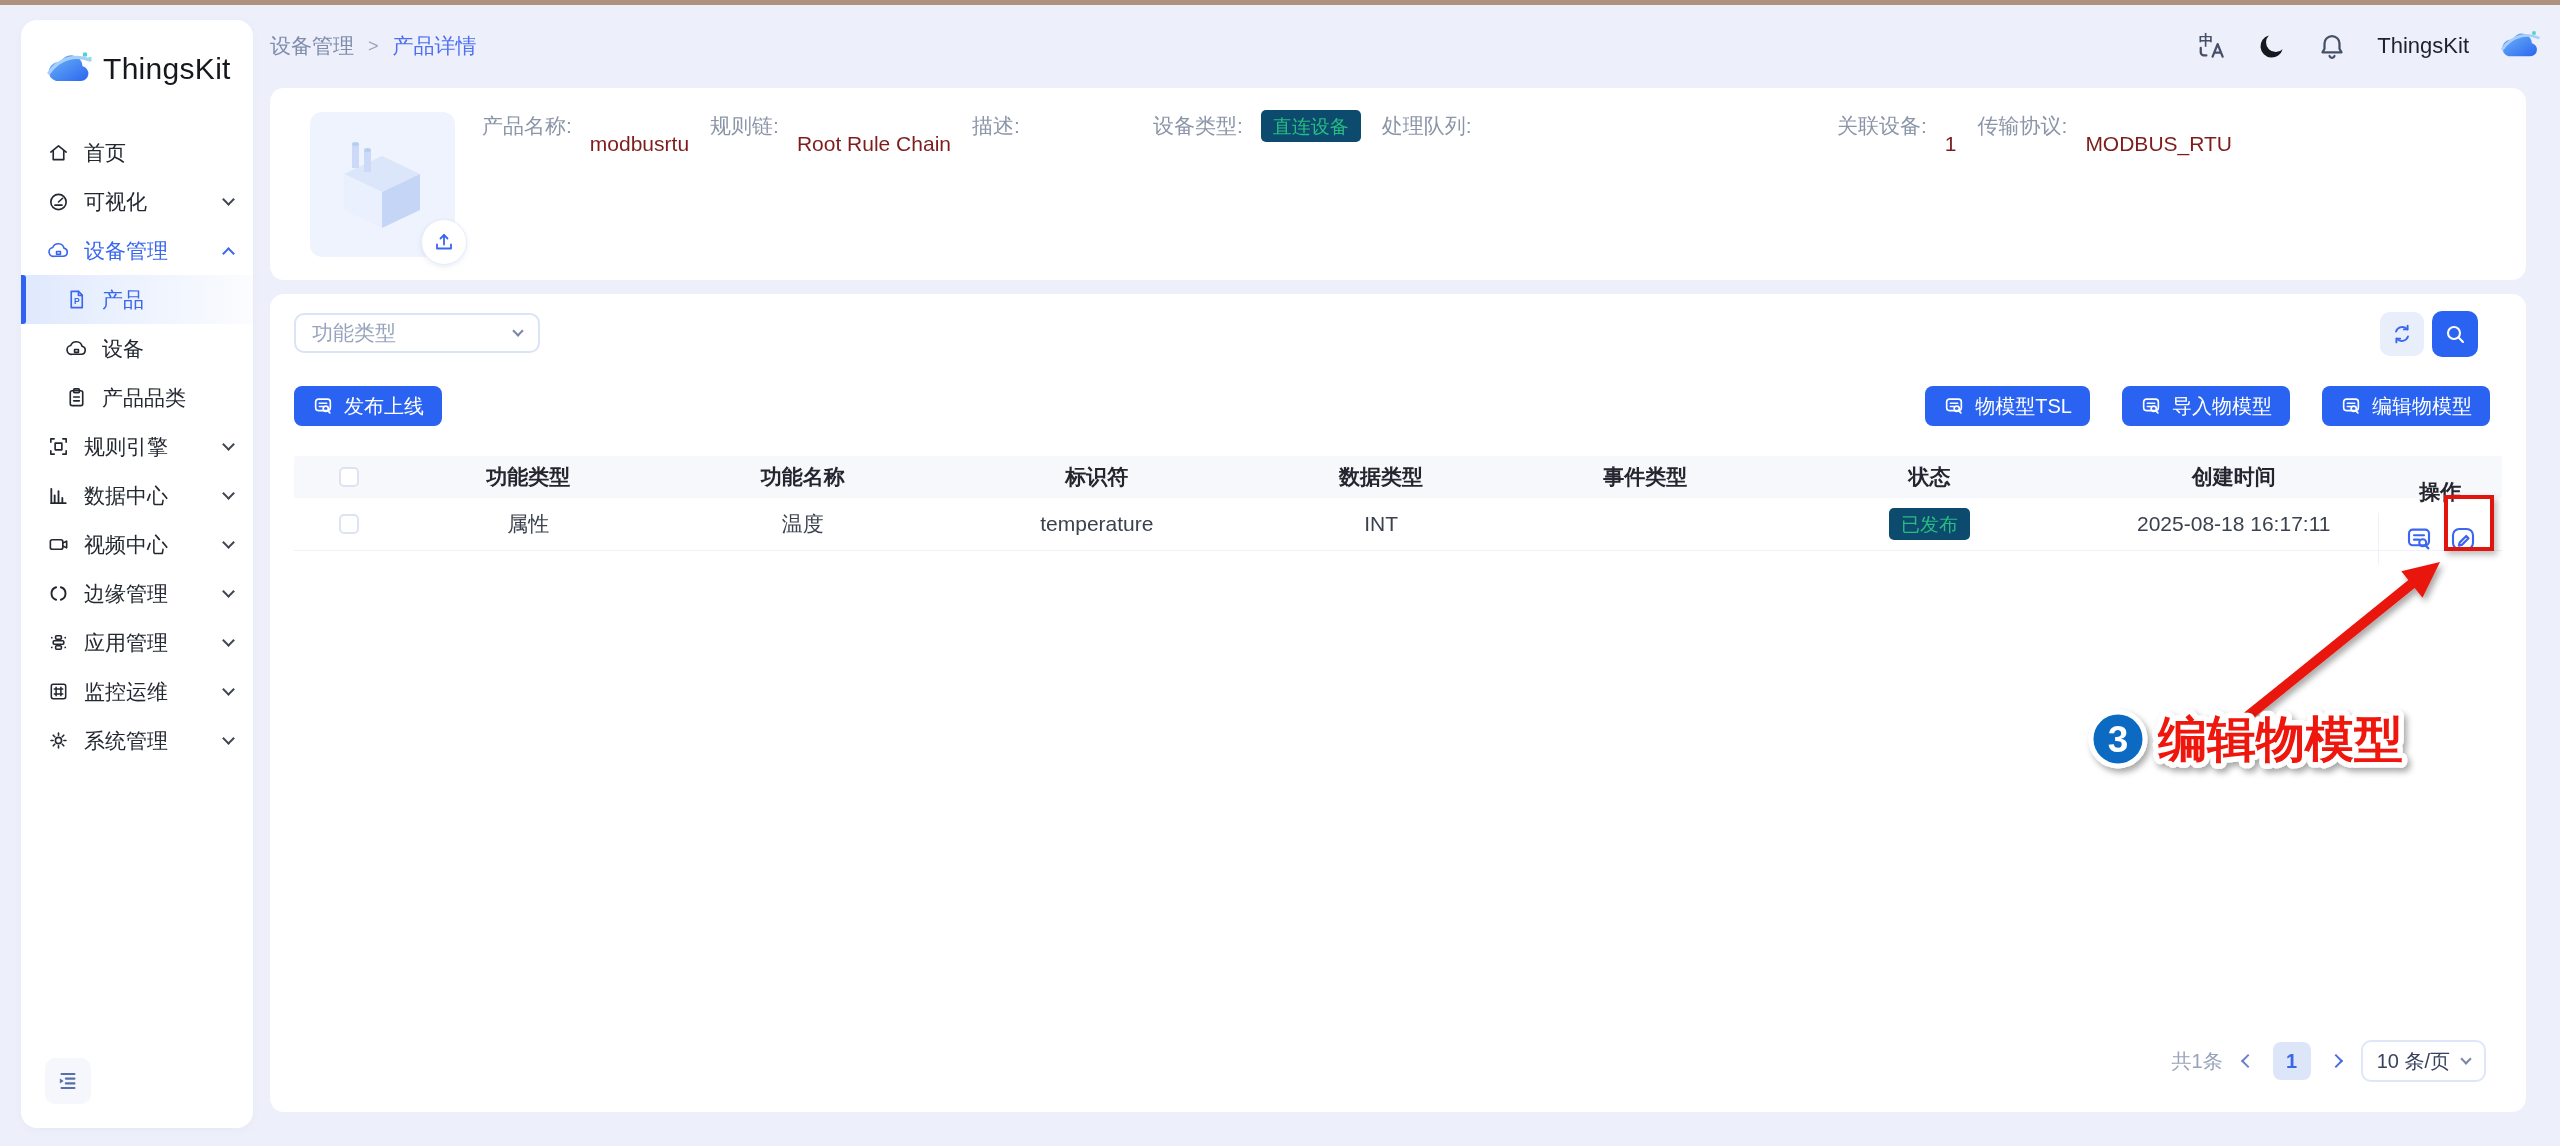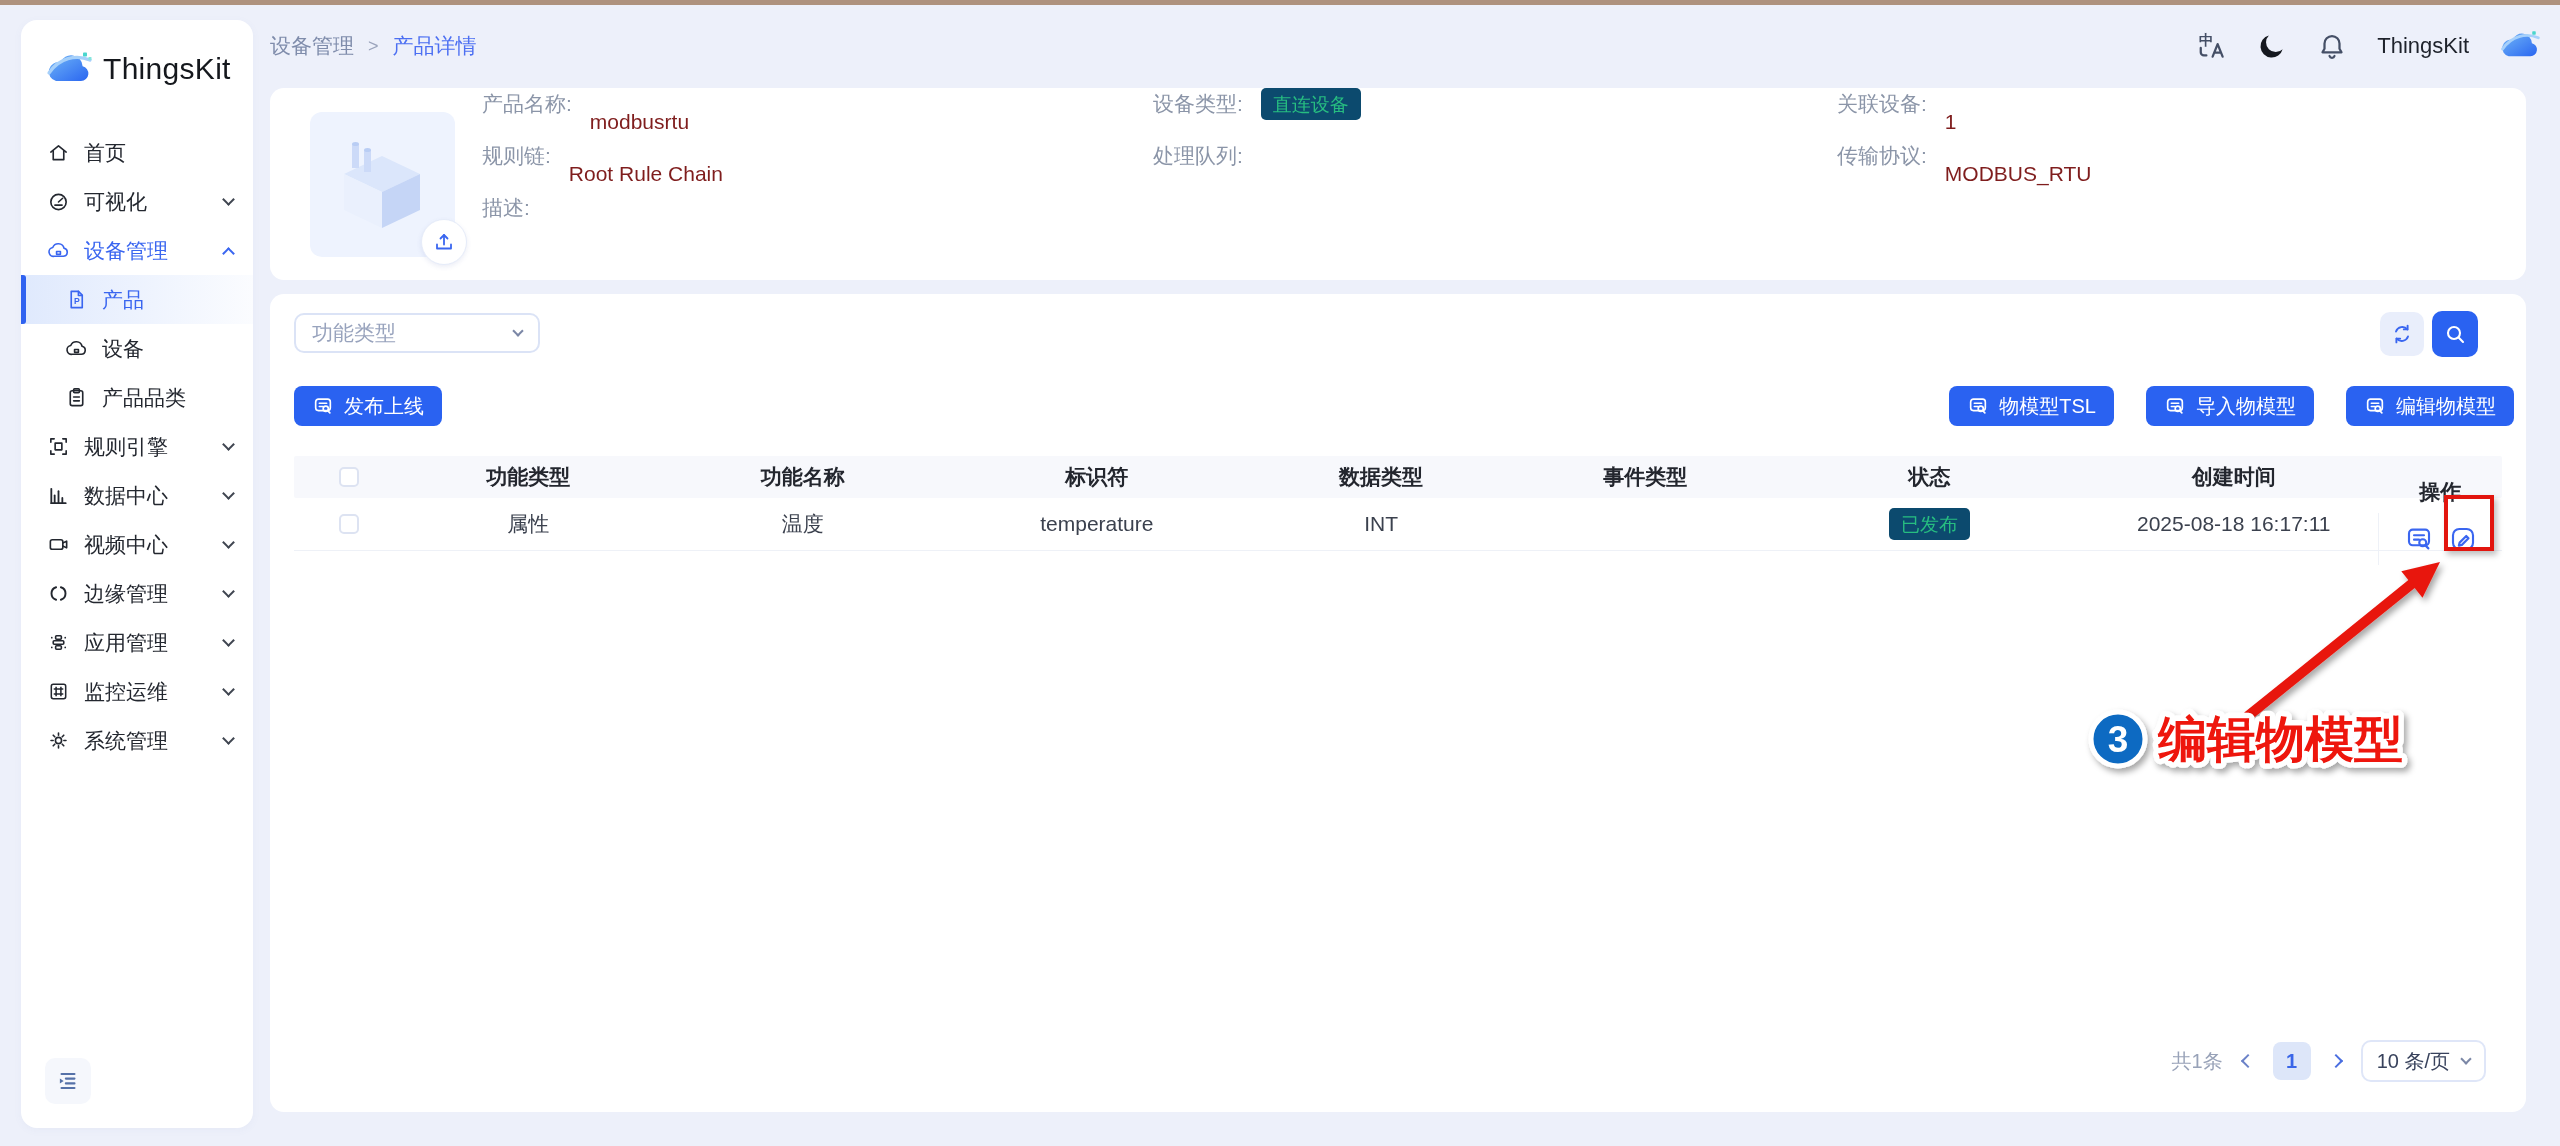--- a/index.html
+++ b/index.html
@@ -62,7 +62,7 @@
     display:flex; align-items:center; justify-content:center; cursor:pointer;
     box-shadow:0 2px 5px rgba(90,110,180,.12); }
   .upload-badge svg { width:24px; height:24px; }
-  .pcol { position:absolute; top:0; display:flex; flex-direction:column; gap:21px; }
+  .pcol { position:absolute; top:0; display:flex; flex-direction:row; gap:21px; padding-top:22px; }
   .pcol-1 { left:212px; } .pcol-2 { left:883px; } .pcol-3 { left:1567px; }
   .info-row { display:flex; align-items:center; height:31px; font-size:21px; }
   .ilabel { color:#8b95a8; margin-right:18px; white-space:nowrap; }

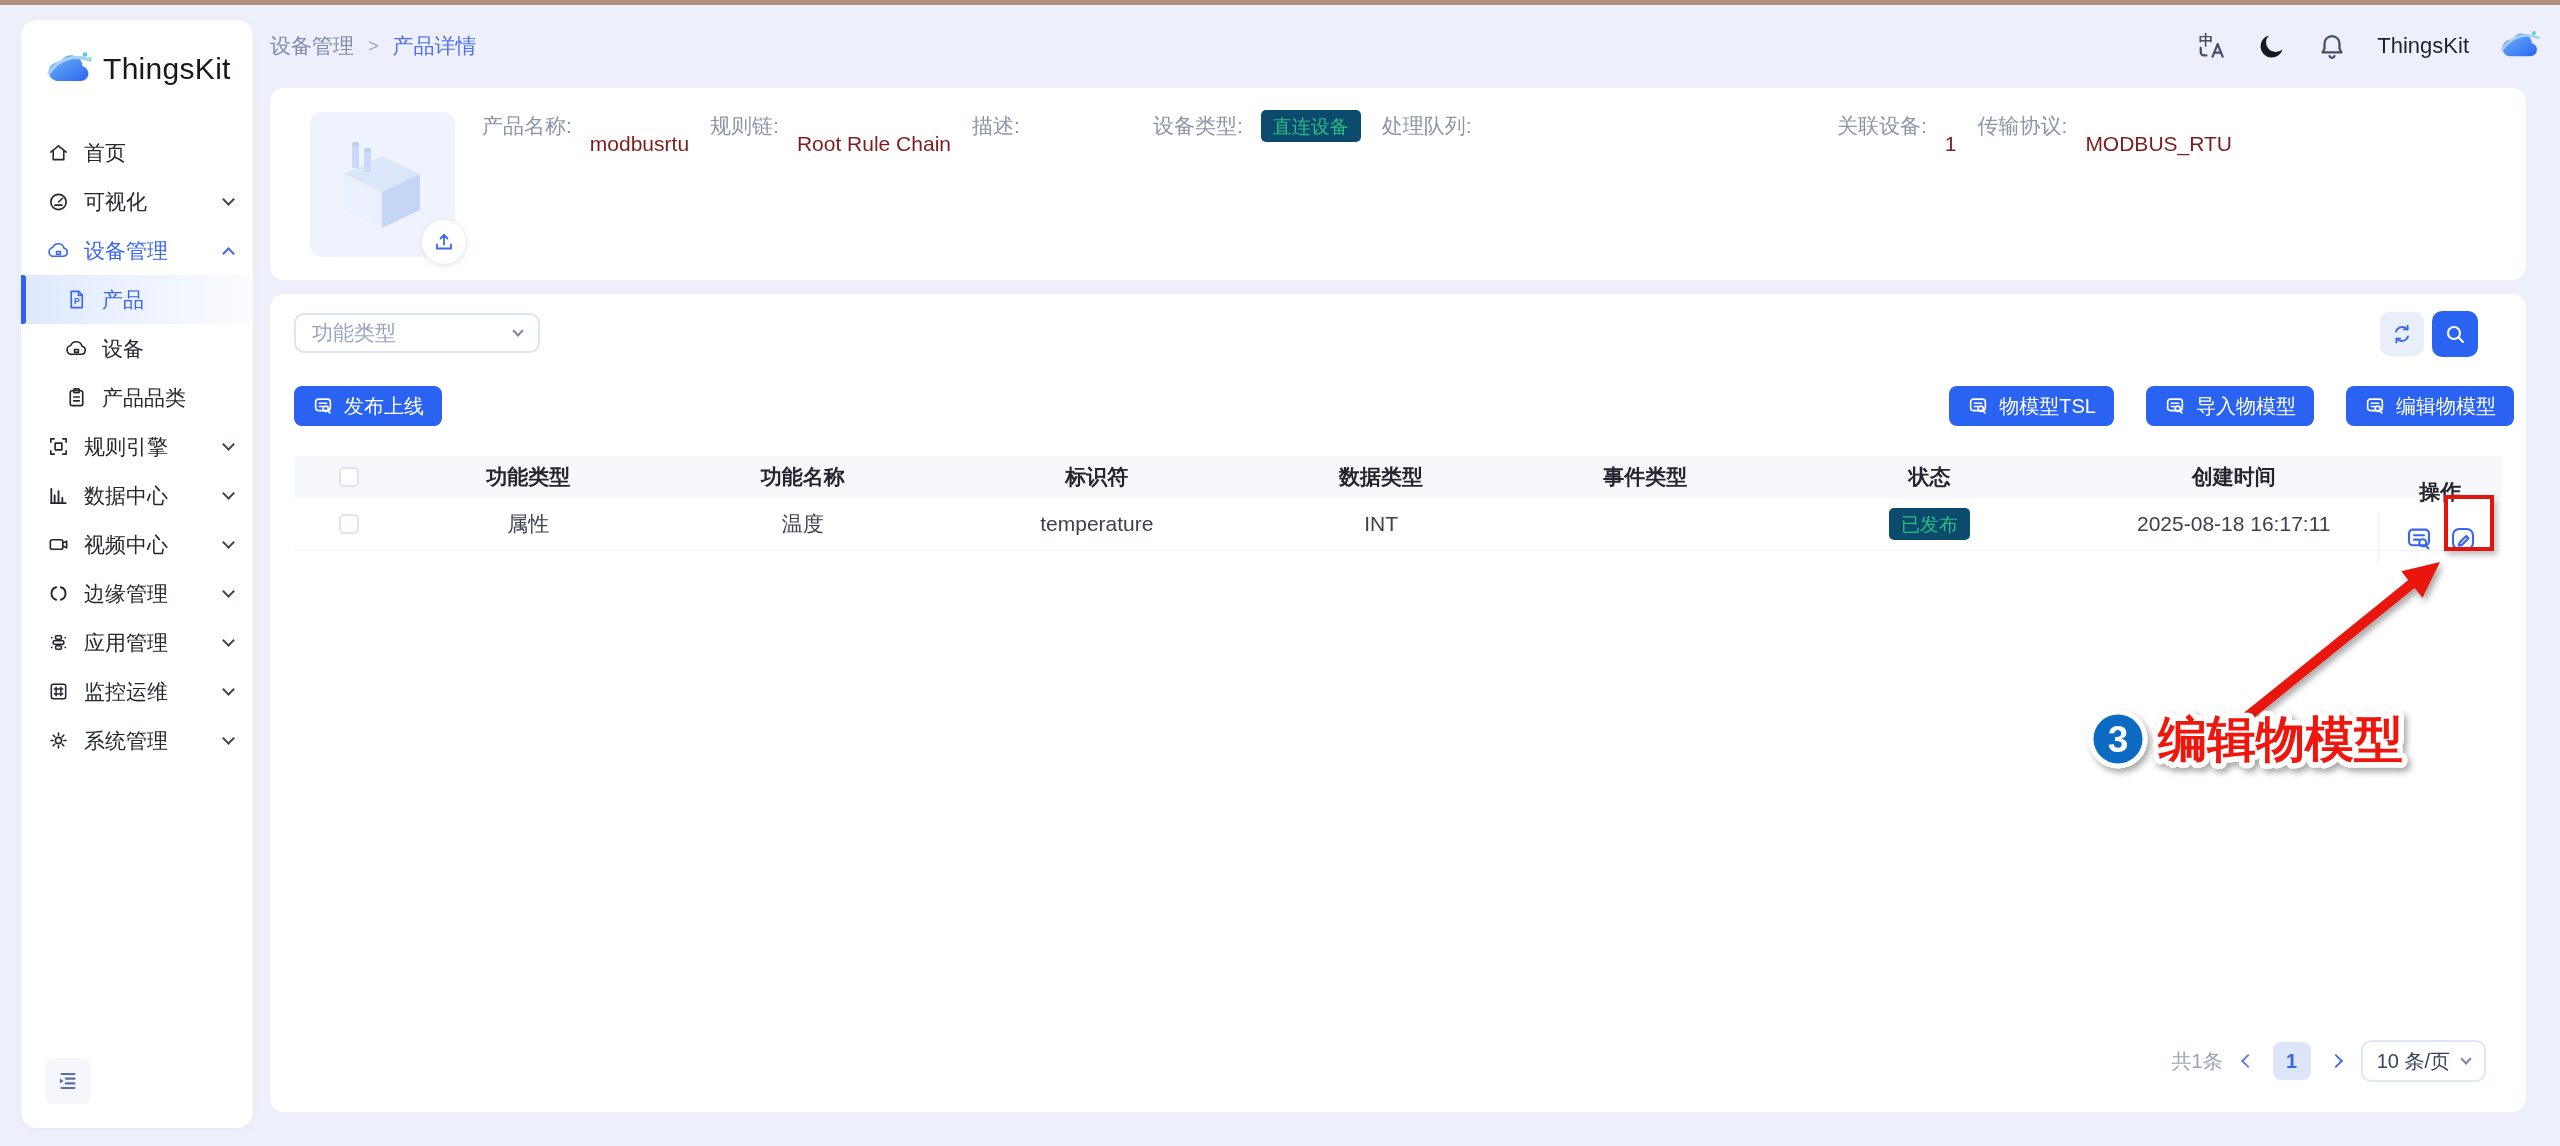--- a/index.html
+++ b/index.html
@@ -89,7 +89,7 @@
     border-radius:10px; background:#2a62f1; display:flex; align-items:center; justify-content:center; cursor:pointer; }
   .search-btn svg { width:24px; height:24px; }
 
-  .action-row { position:absolute; left:24px; right:12px; top:92px; height:40px; }
+  .action-row { position:absolute; left:24px; right:36px; top:92px; height:40px; }
   .btn-blue { display:inline-flex; align-items:center; gap:10px; background:#2a62f1; color:#fff;
     font-size:20px; height:40px; padding:0 18px; border-radius:8px; border:none; cursor:pointer;
     font-family:inherit; white-space:nowrap; }

